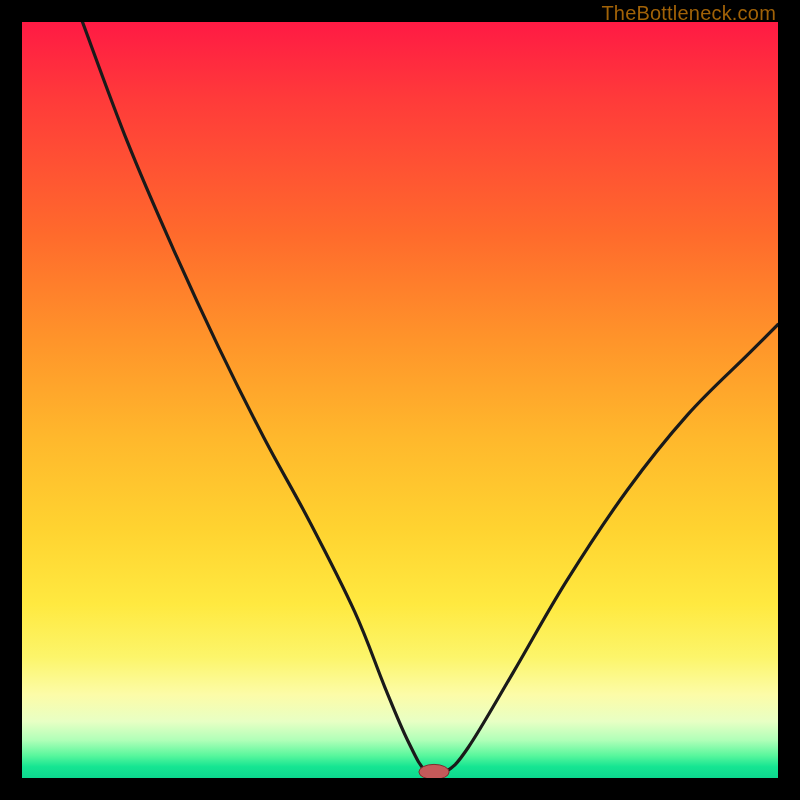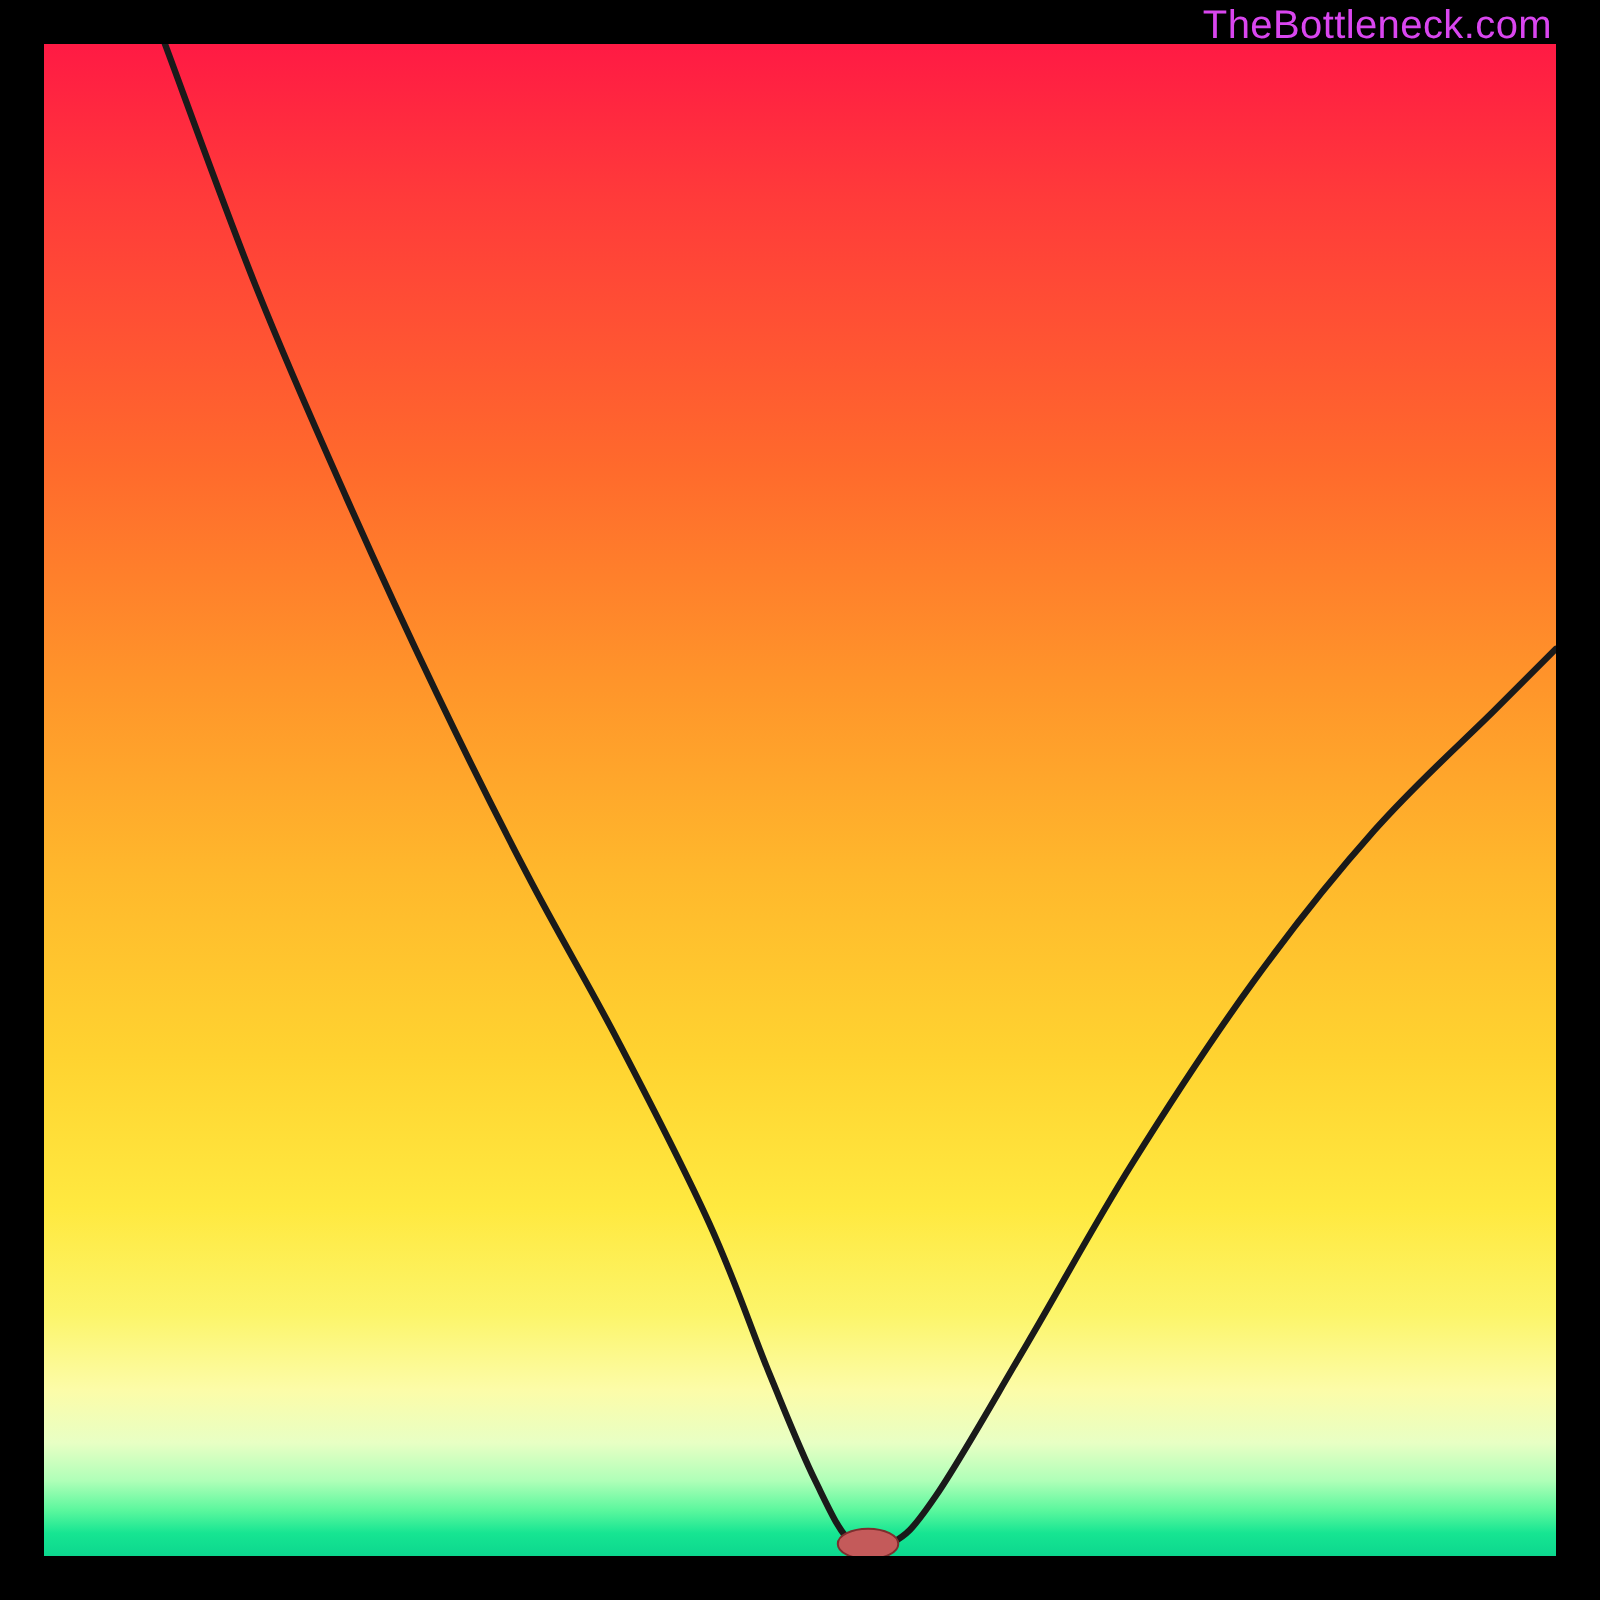--- a/index.html
+++ b/index.html
@@ -52,7 +52,7 @@
     position: absolute;
     top: 2px;
     right: 24px;
-    color: #d946ef;
+    color: #a16207;
     font-size: 20px;
     font-weight: 500;
     letter-spacing: 0.2px;

